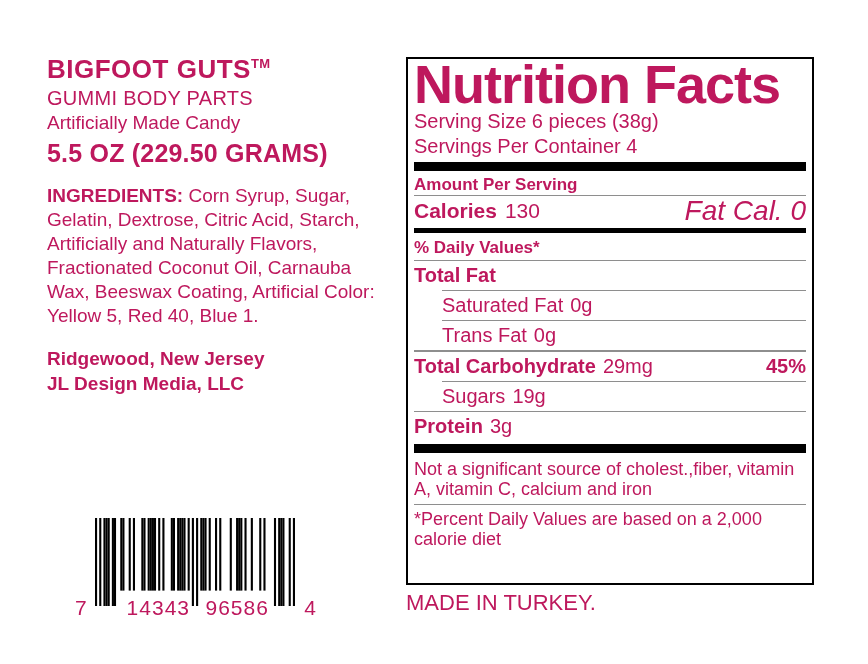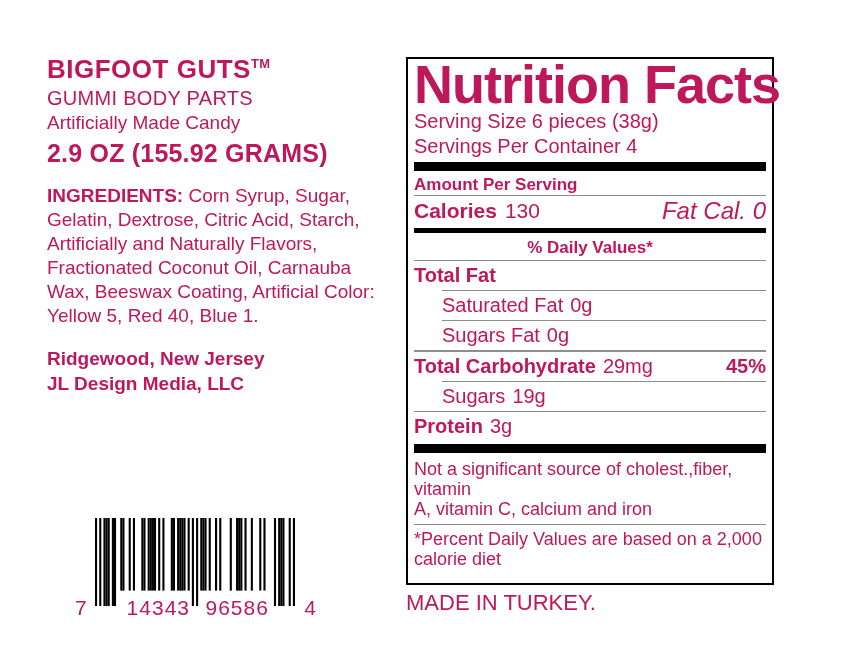--- a/index.html
+++ b/index.html
@@ -31,7 +31,7 @@
 
   
   .panel {
-    position:absolute; left:406px; top:57px; width:368px; height:528px;
+    position:absolute; left:406px; top:57px; width:408px; height:528px;
     border:2px solid #000; box-sizing:border-box; padding:0 6px; background:#fff;
   }
   .nf-title { font-size:54px; font-weight:bold; letter-spacing:-1px; line-height:50px; white-space:nowrap; }

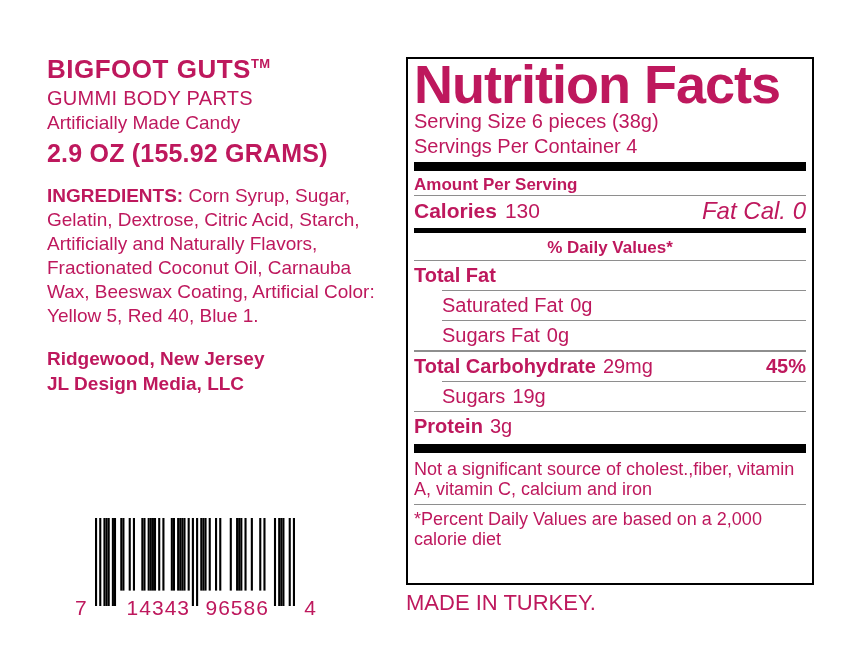--- a/index.html
+++ b/index.html
@@ -63,7 +63,7 @@
     <div class="brand"><span>BIGFOOT GUTS</span><sup>TM</sup></div>
     <div class="subtitle">GUMMI BODY PARTS</div>
     <div class="tagline">Artificially Made Candy</div>
-    <div class="weight">2.9 OZ (155.92 GRAMS)</div>
+    <div class="weight">5.5 OZ (229.50 GRAMS)</div>
     <p class="ingredients"><span class="b">INGREDIENTS:</span><span> Corn Syrup, Sugar,
 Gelatin, Dextrose, Citric Acid, Starch,
 Artificially and Naturally Flavors,

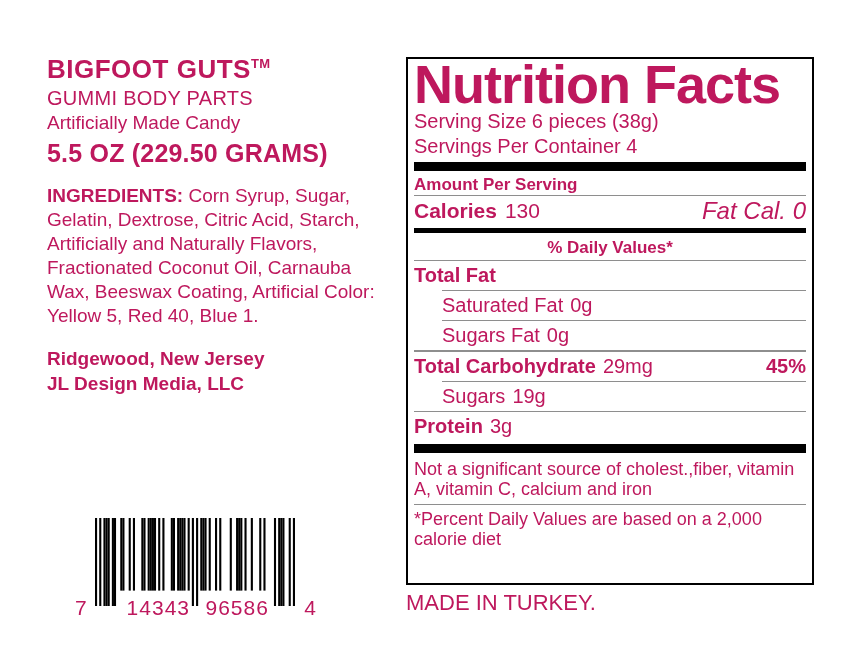--- a/index.html
+++ b/index.html
@@ -43,7 +43,7 @@
   .rule.indent { margin-left:28px; }
   .nf-calrow { display:flex; align-items:flex-end; font-size:21px; line-height:29px; }
   .nf-calrow .val { margin-left:8px; font-weight:normal; }
-  .nf-fatcal { margin-left:auto; font-style:italic; font-size:24px; }
+  .nf-fatcal { margin-left:auto; font-style:italic; font-size:28px; }
   .nf-dv { text-align:center; font-size:17px; font-weight:bold; line-height:24px; }
   .nf-row { display:flex; align-items:baseline; font-size:20px; line-height:29px; }
   .nf-row.indent { padding-left:28px; }

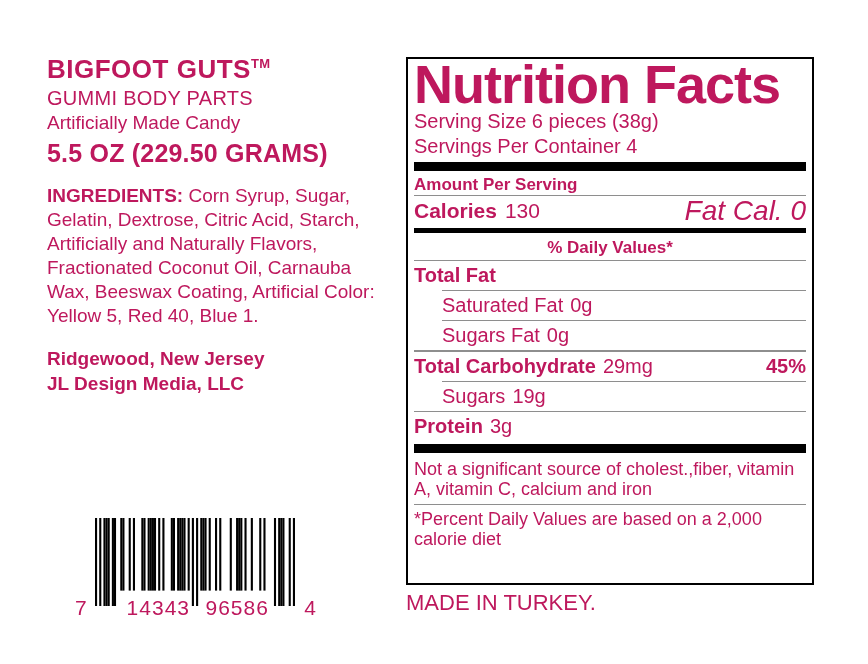--- a/index.html
+++ b/index.html
@@ -44,7 +44,7 @@
   .nf-calrow { display:flex; align-items:flex-end; font-size:21px; line-height:29px; }
   .nf-calrow .val { margin-left:8px; font-weight:normal; }
   .nf-fatcal { margin-left:auto; font-style:italic; font-size:28px; }
-  .nf-dv { text-align:center; font-size:17px; font-weight:bold; line-height:24px; }
+  .nf-dv { text-align:left; font-size:17px; font-weight:bold; line-height:24px; }
   .nf-row { display:flex; align-items:baseline; font-size:20px; line-height:29px; }
   .nf-row.indent { padding-left:28px; }
   .nf-row .val { margin-left:7px; }

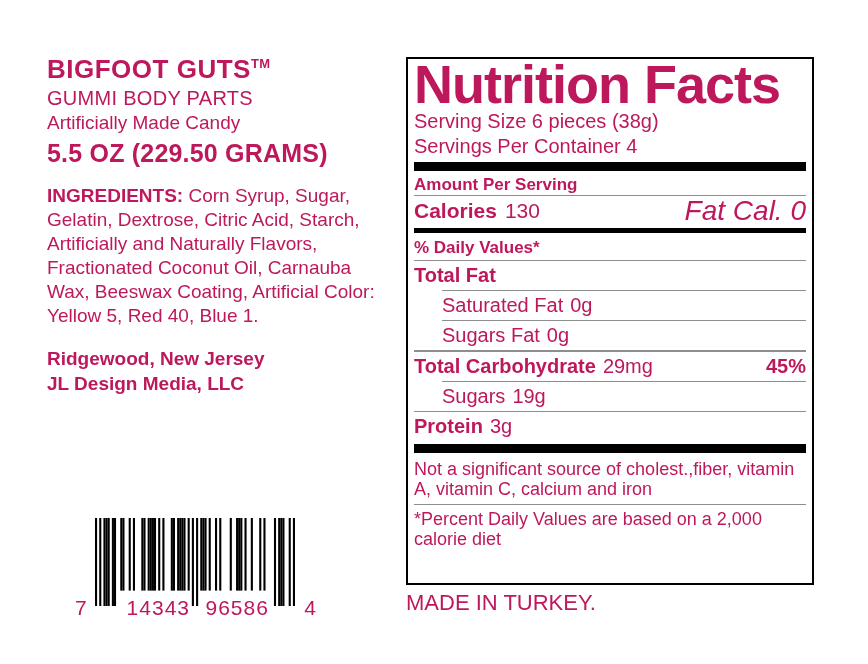--- a/index.html
+++ b/index.html
@@ -159,7 +159,7 @@
         </div>
         <div class="rule indent"></div>
         <div class="nf-row indent">
-          <span class="">Sugars Fat</span>
+          <span class="">Trans Fat</span>
           <span class="val">0g</span>
         </div>
         <div class="rule"></div>

